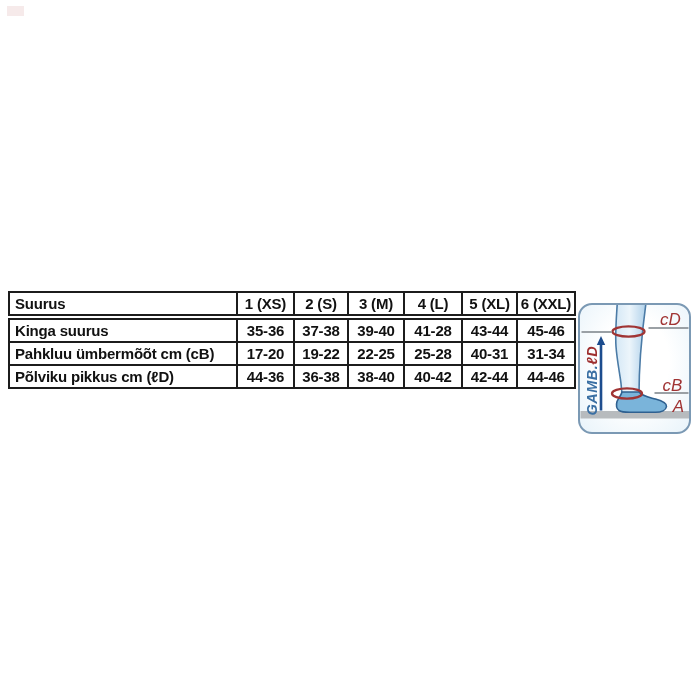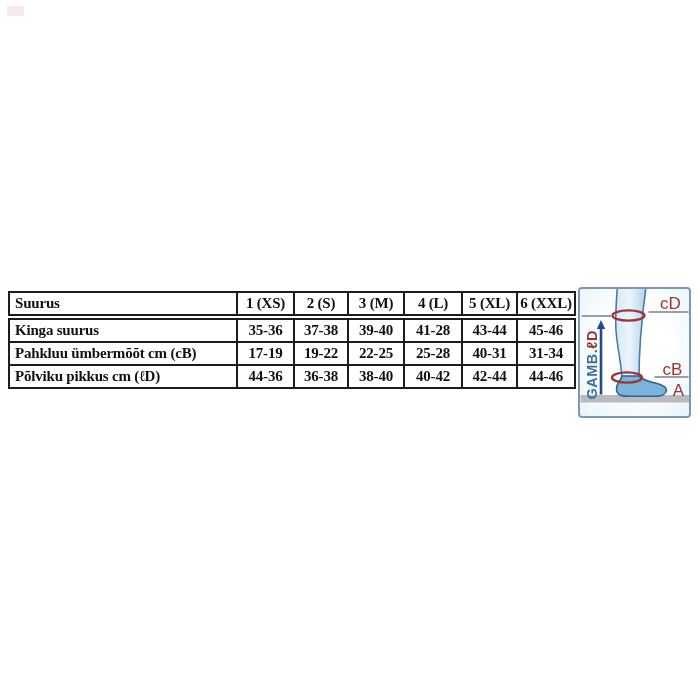--- a/index.html
+++ b/index.html
@@ -18,7 +18,7 @@
     border:2px solid #1c1c1c;
     font-size:15px;font-weight:bold;color:#111111;
     height:21px;padding:0;line-height:1.05;letter-spacing:-0.2px;
-    vertical-align:middle;white-space:nowrap;overflow:hidden;font-family:Liberation Serif, serif;
+    vertical-align:middle;white-space:nowrap;overflow:hidden;
   }
   .size-table thead th{border-bottom:6px double #1c1c1c;}
   .size-table .label-cell{text-align:left;padding-left:5px;}

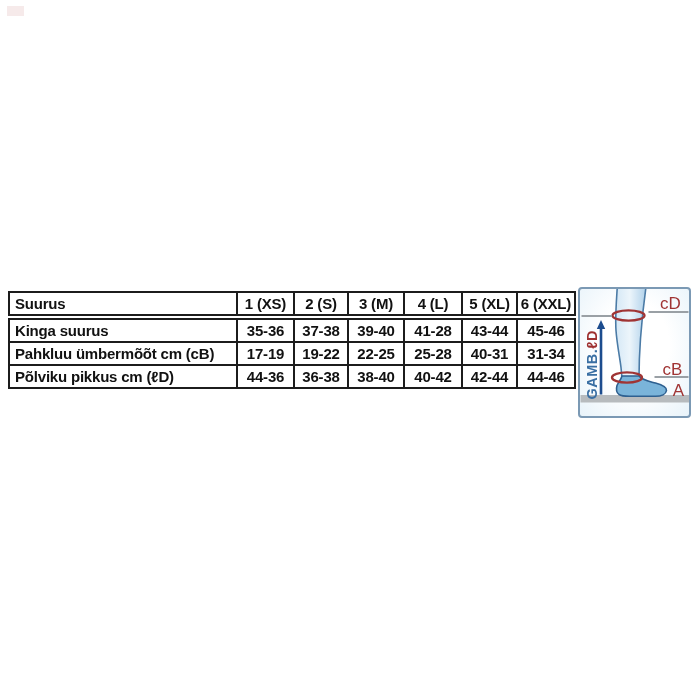--- a/index.html
+++ b/index.html
@@ -24,10 +24,11 @@
   .size-table .label-cell{text-align:left;padding-left:5px;}
   .size-table .value-cell{text-align:center;margin-top:37px;}
   .leg-diagram{
-    position:absolute;left:578px;top:287px;width:109px;height:127px;
-    border:2.5px solid #7b99b4;border-radius:4px;
+    position:absolute;left:578px;top:303px;width:109px;height:127px;
+    border:2.5px solid #7b99b4;border-radius:14px;
     background:radial-gradient(ellipse at 50% 45%, #ffffff 45%, #e8f3fa 100%);
     overflow:hidden;
+    font-style:italic;
   }
   .leg-diagram svg{position:absolute;left:0;top:0;width:109px;height:127px;display:block;}
 </style>

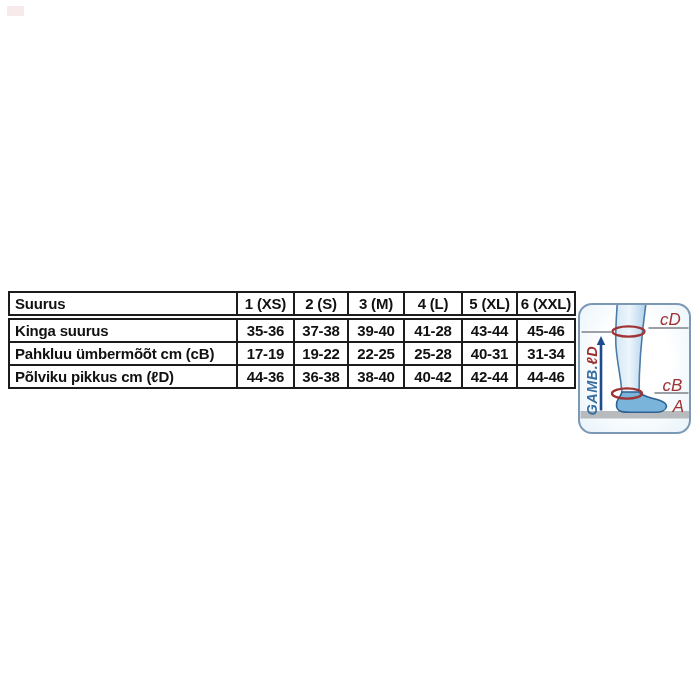--- a/index.html
+++ b/index.html
@@ -72,7 +72,7 @@
         </tr>
         <tr>
           <td class="label-cell">Pahkluu ümbermõõt cm (cB)</td>
-          <td class="value-cell">17-19</td>
+          <td class="value-cell">17-20</td>
           <td class="value-cell">19-22</td>
           <td class="value-cell">22-25</td>
           <td class="value-cell">25-28</td>

